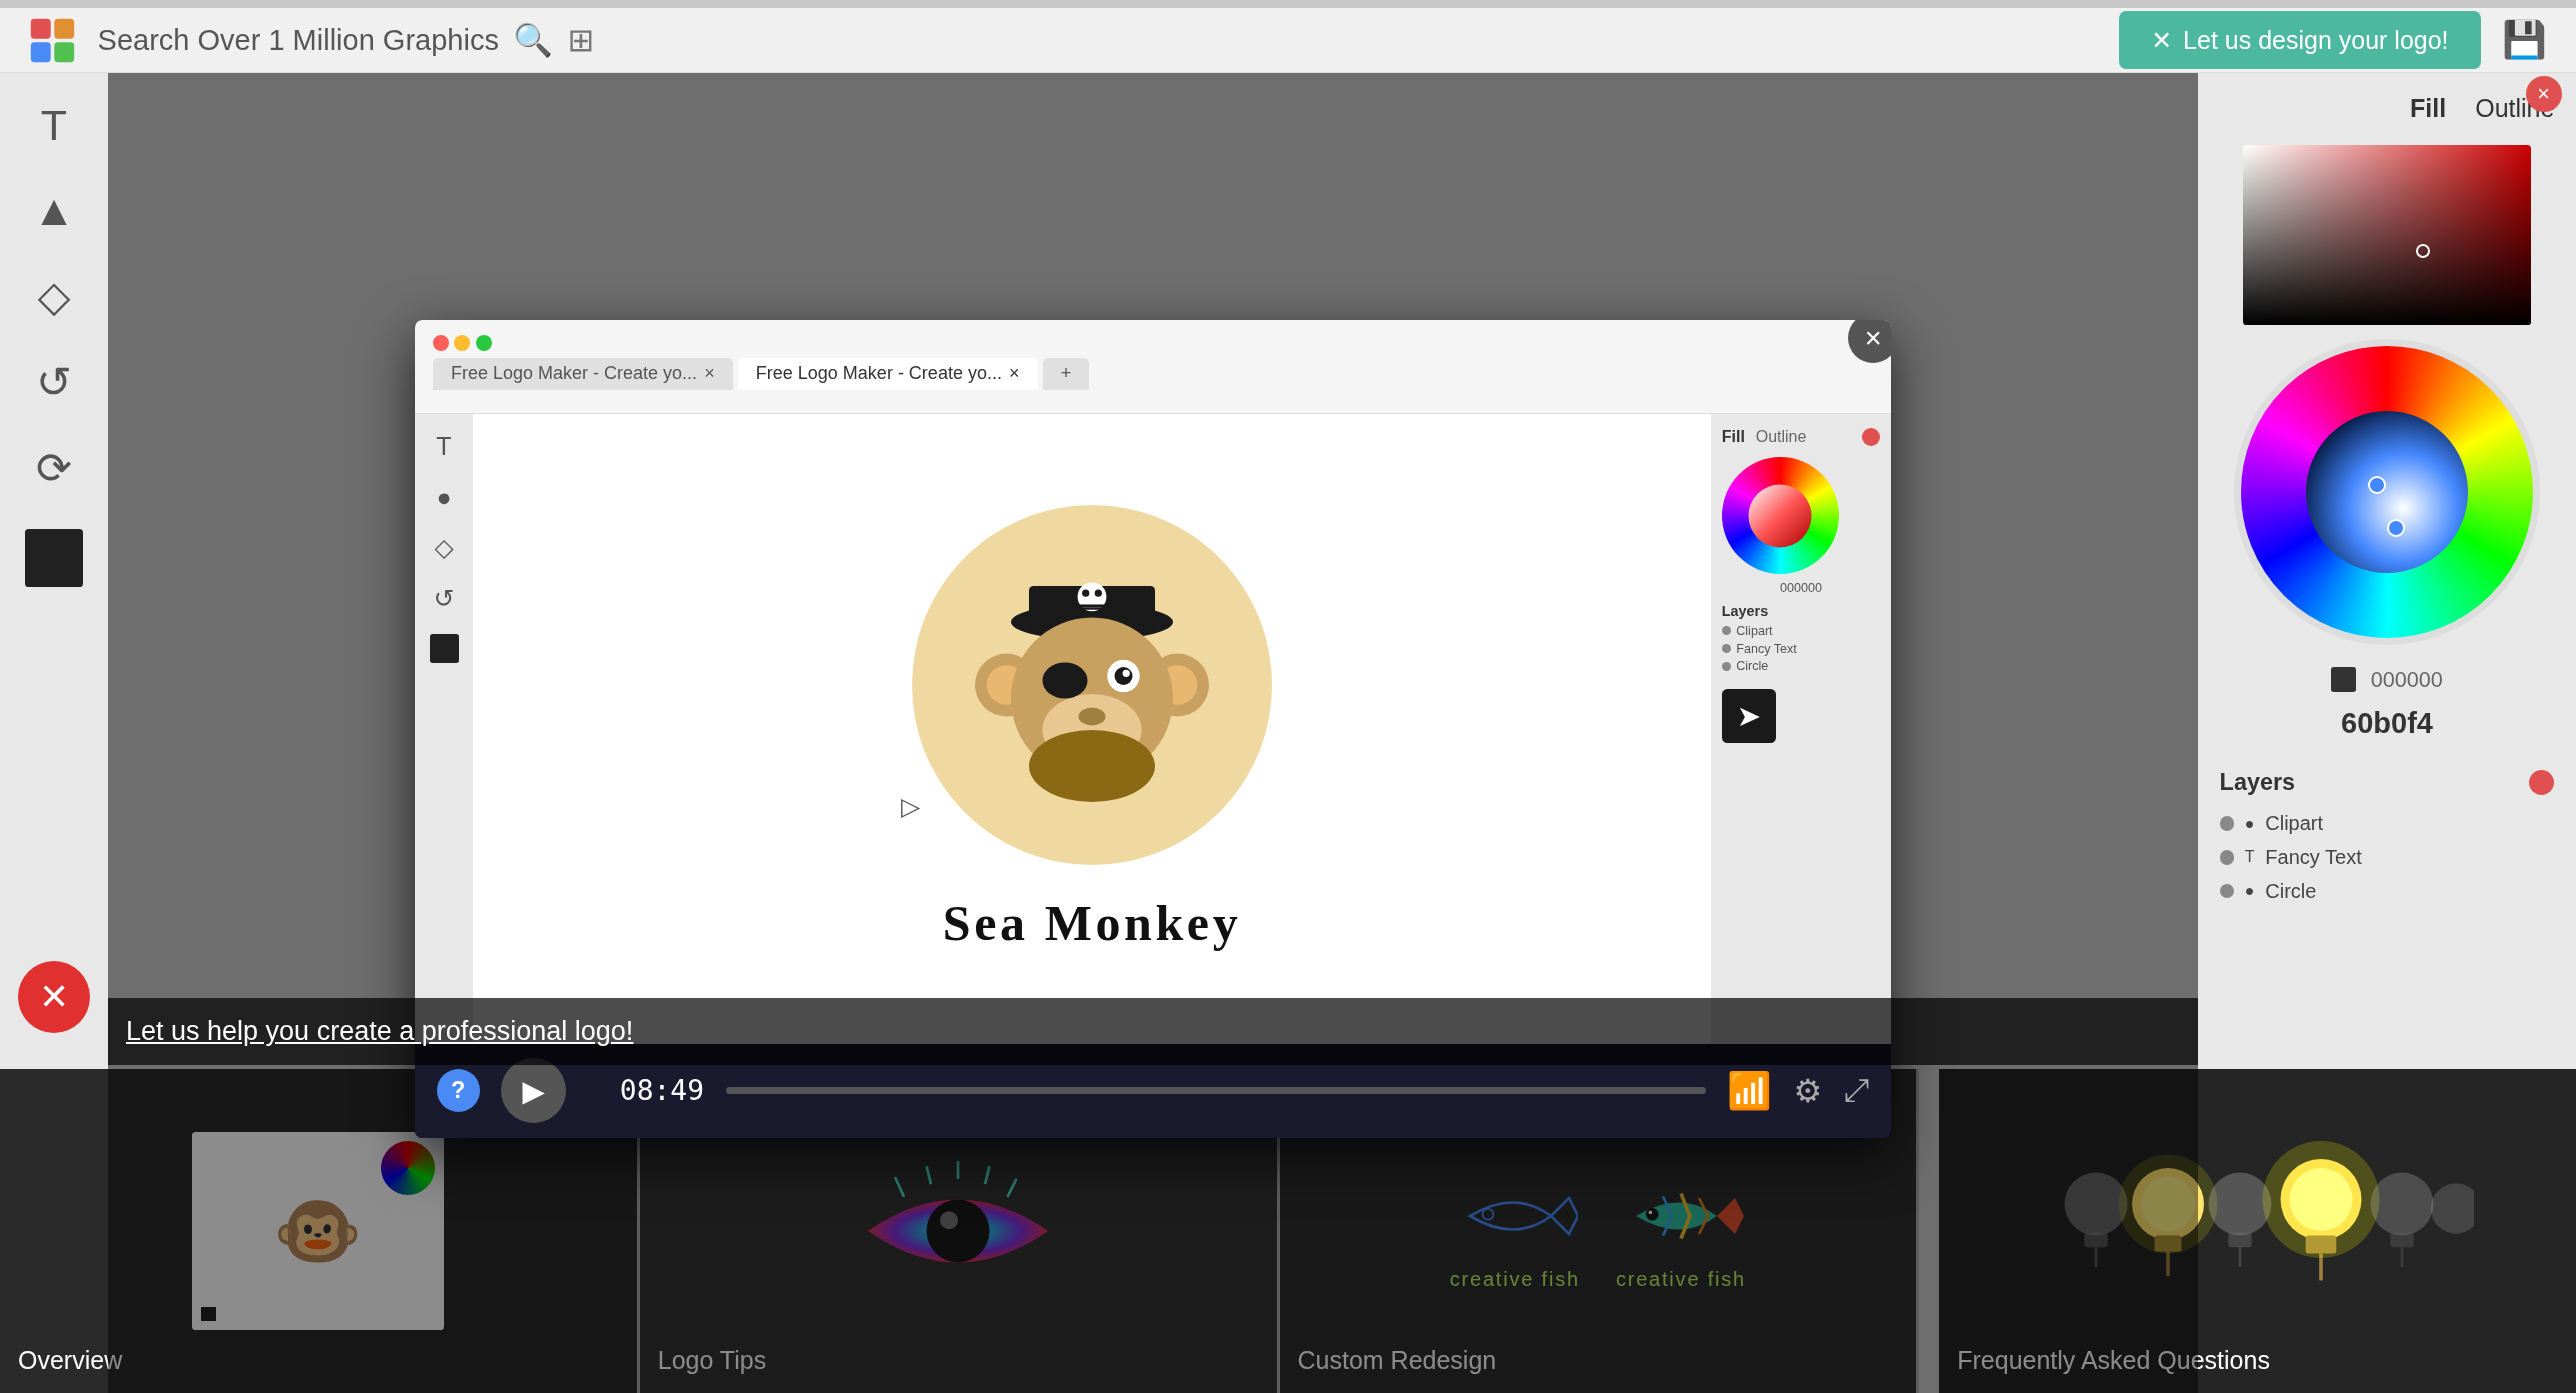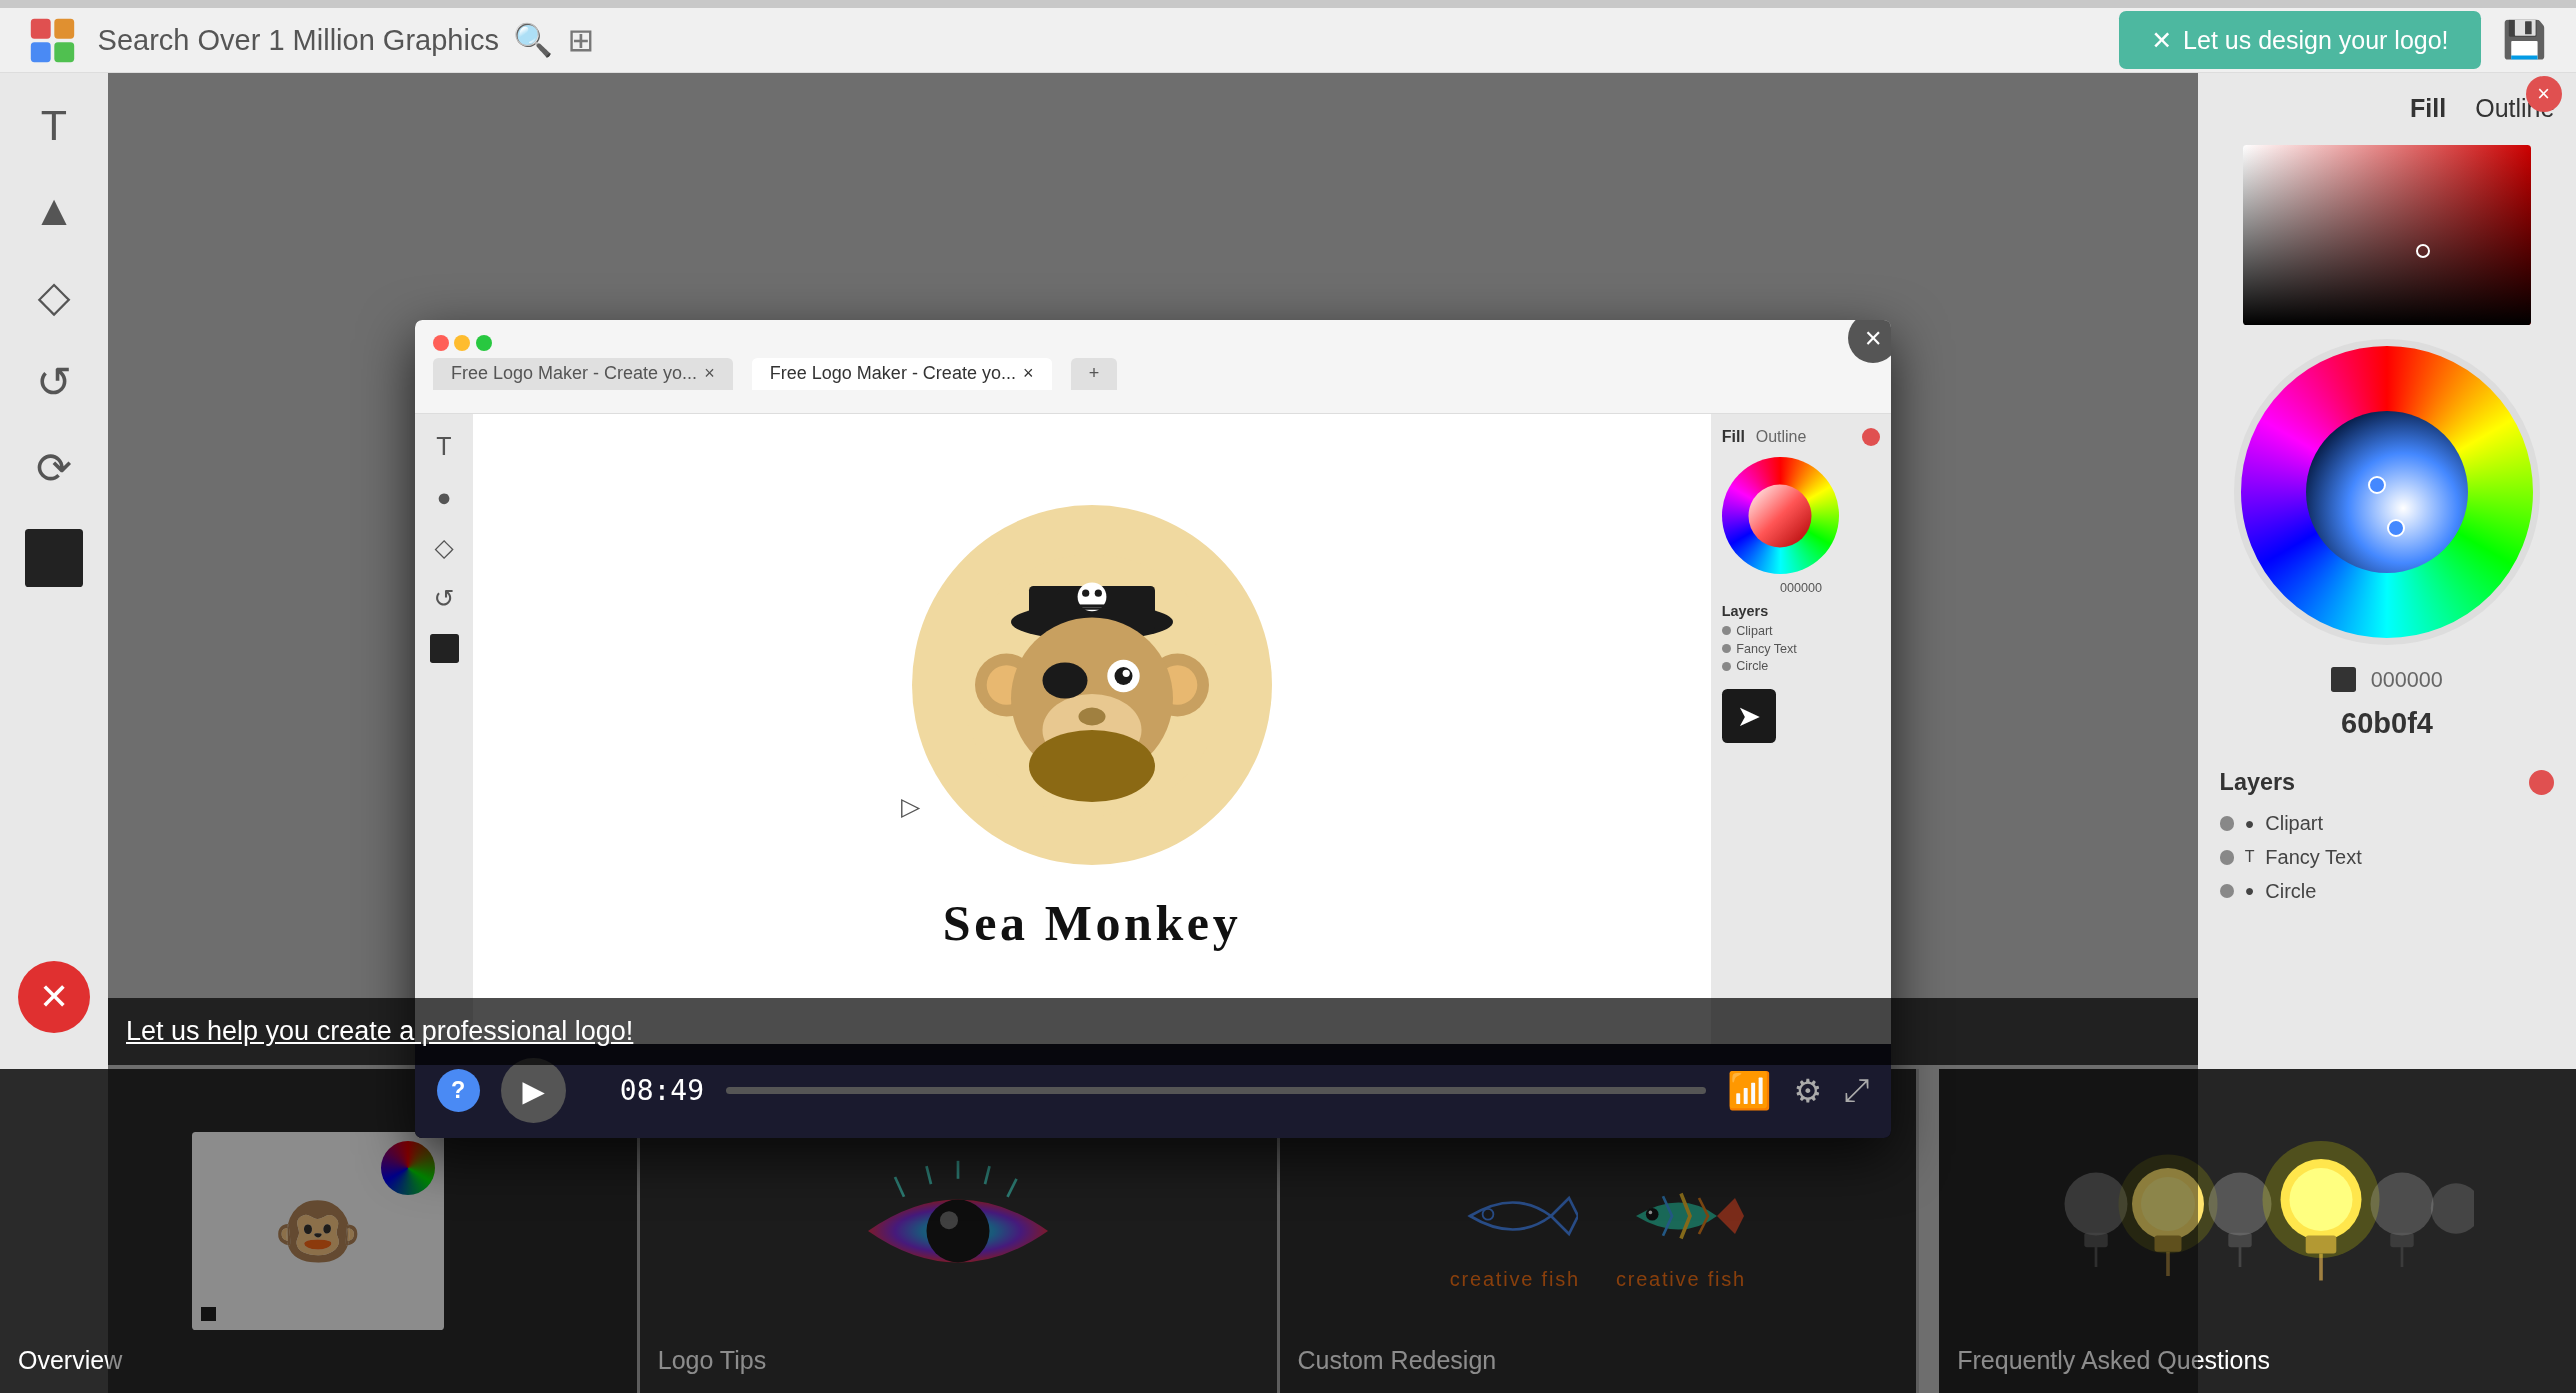--- a/index.html
+++ b/index.html
@@ -306,7 +306,7 @@
     }
     .browser-tabs {
       display: flex;
-      gap: 19px;
+      gap: 5px;
       margin-bottom: 9px;
     }
     .browser-tab {

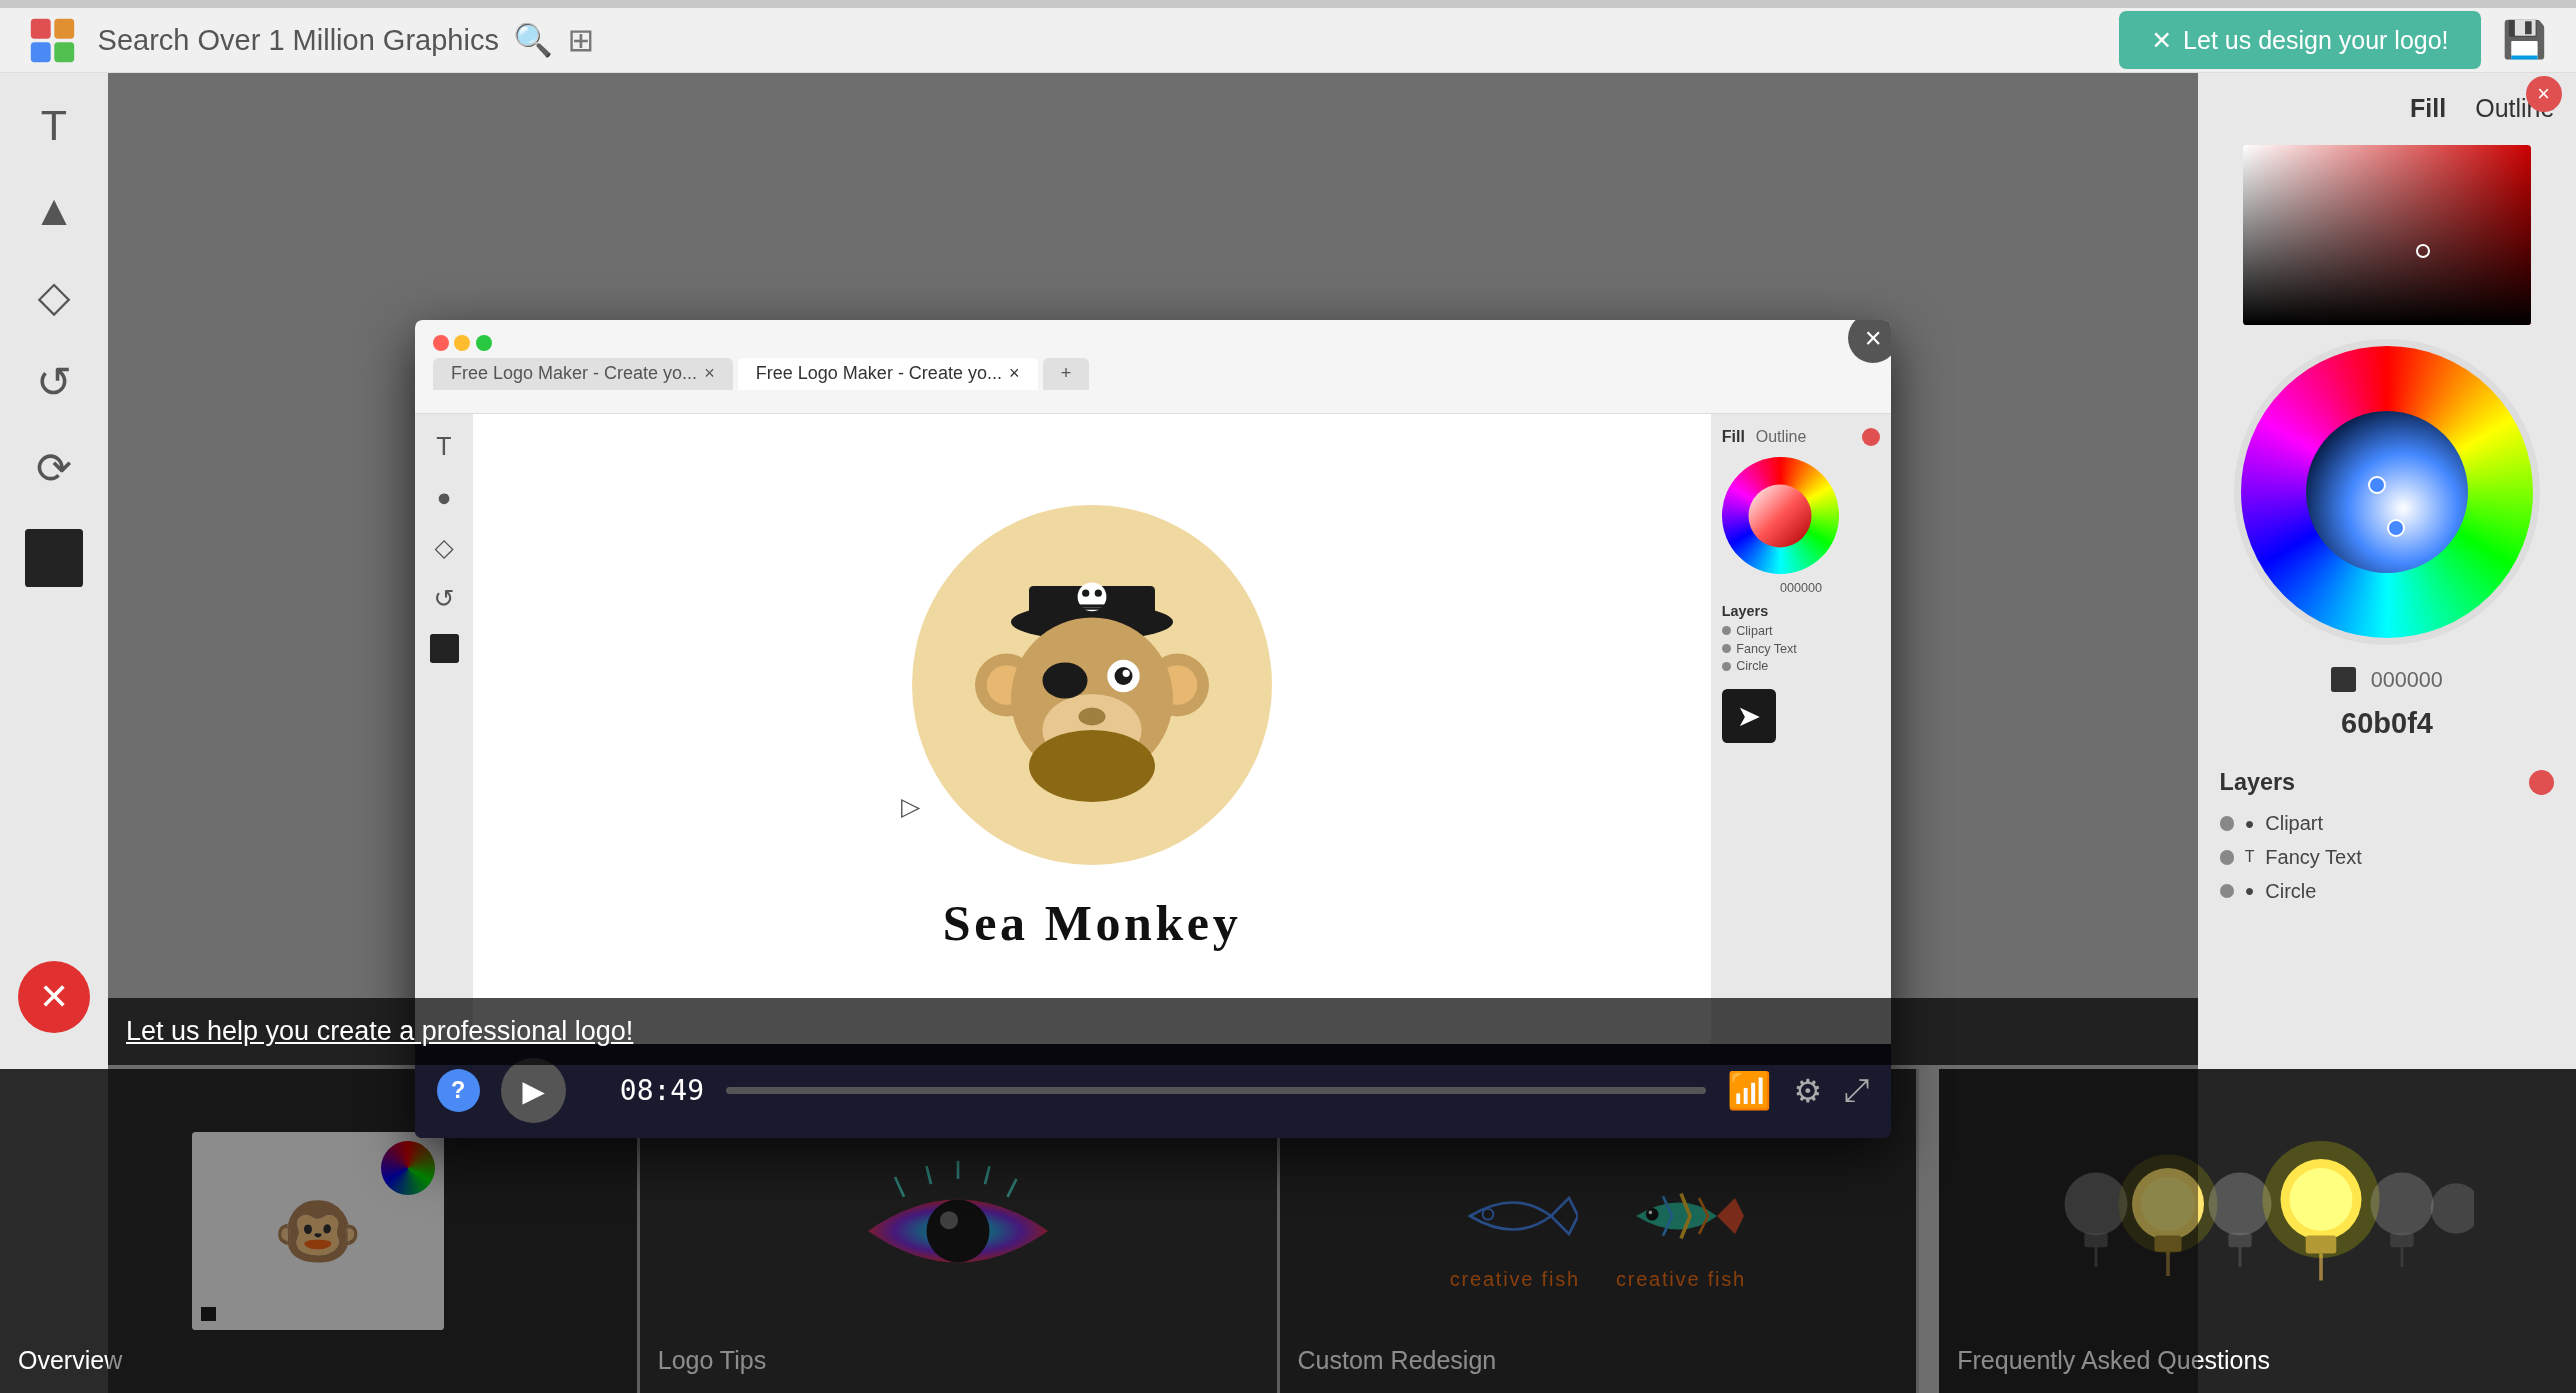--- a/index.html
+++ b/index.html
@@ -606,7 +606,7 @@
       gap: 7.2px;
     }
     .fish-label {
-      color: #f97316;
+      color: #bef264;
       font-size: 20px;
       letter-spacing: 1.8px;
       text-align: center;

